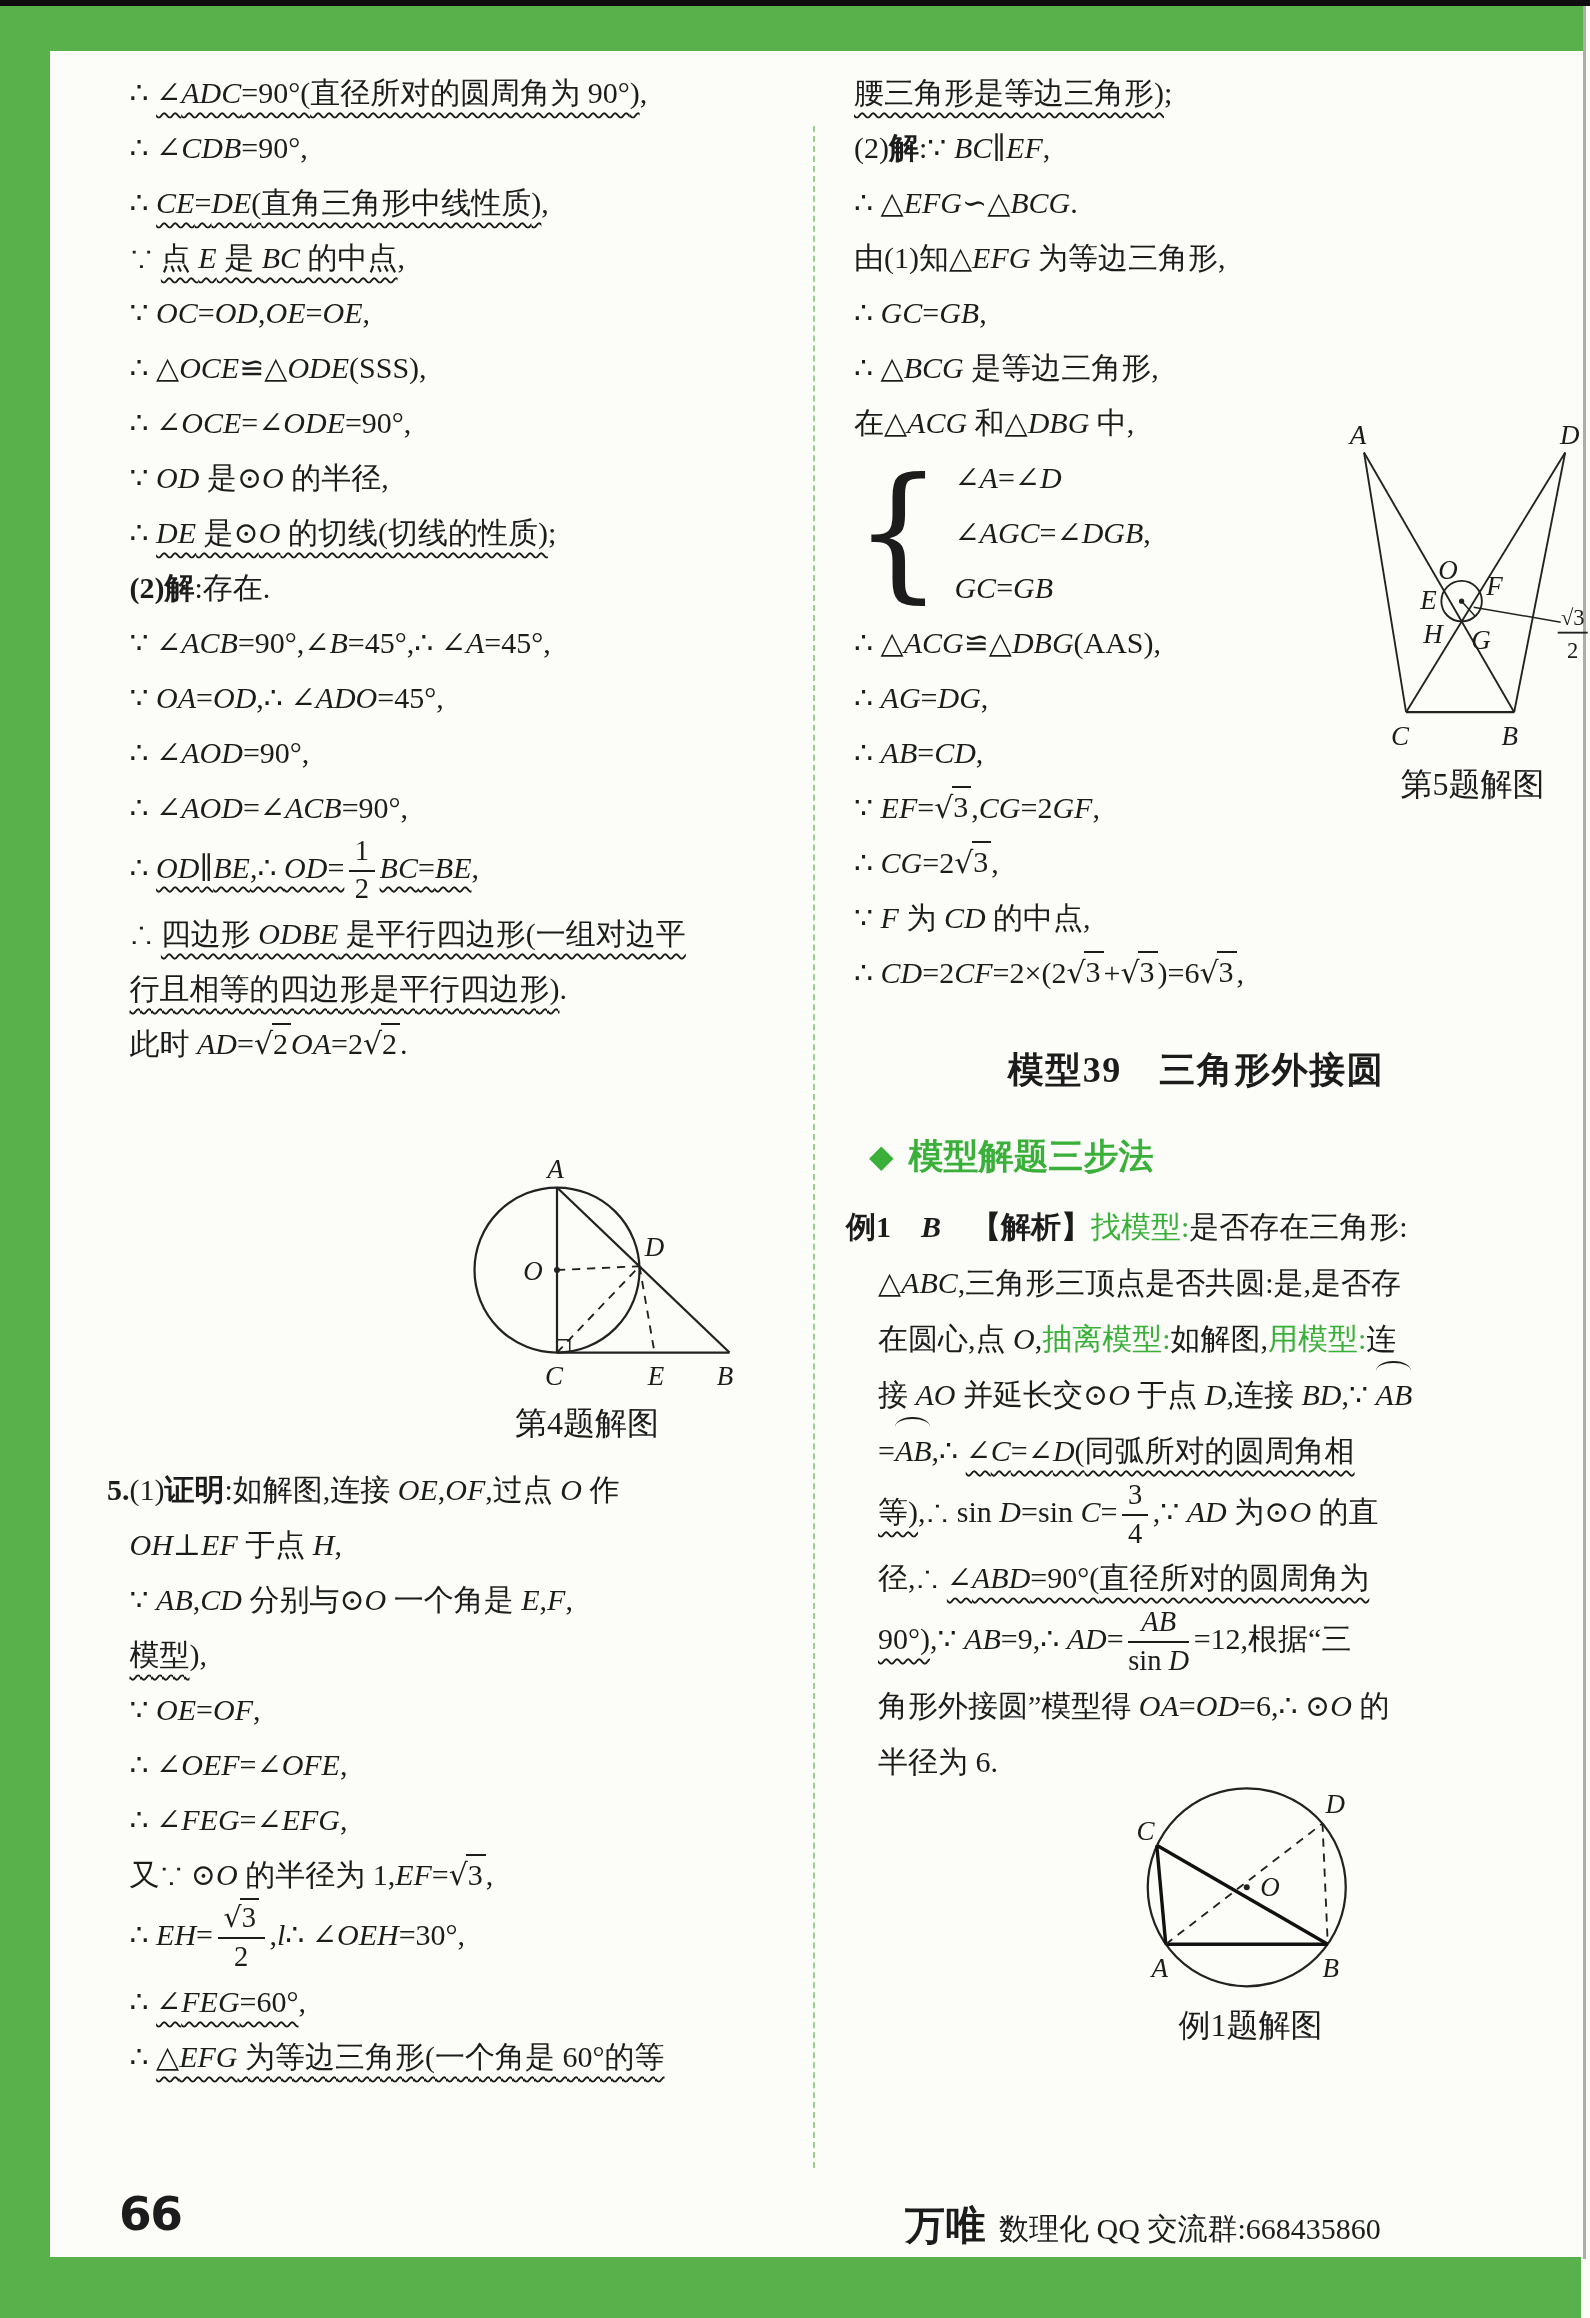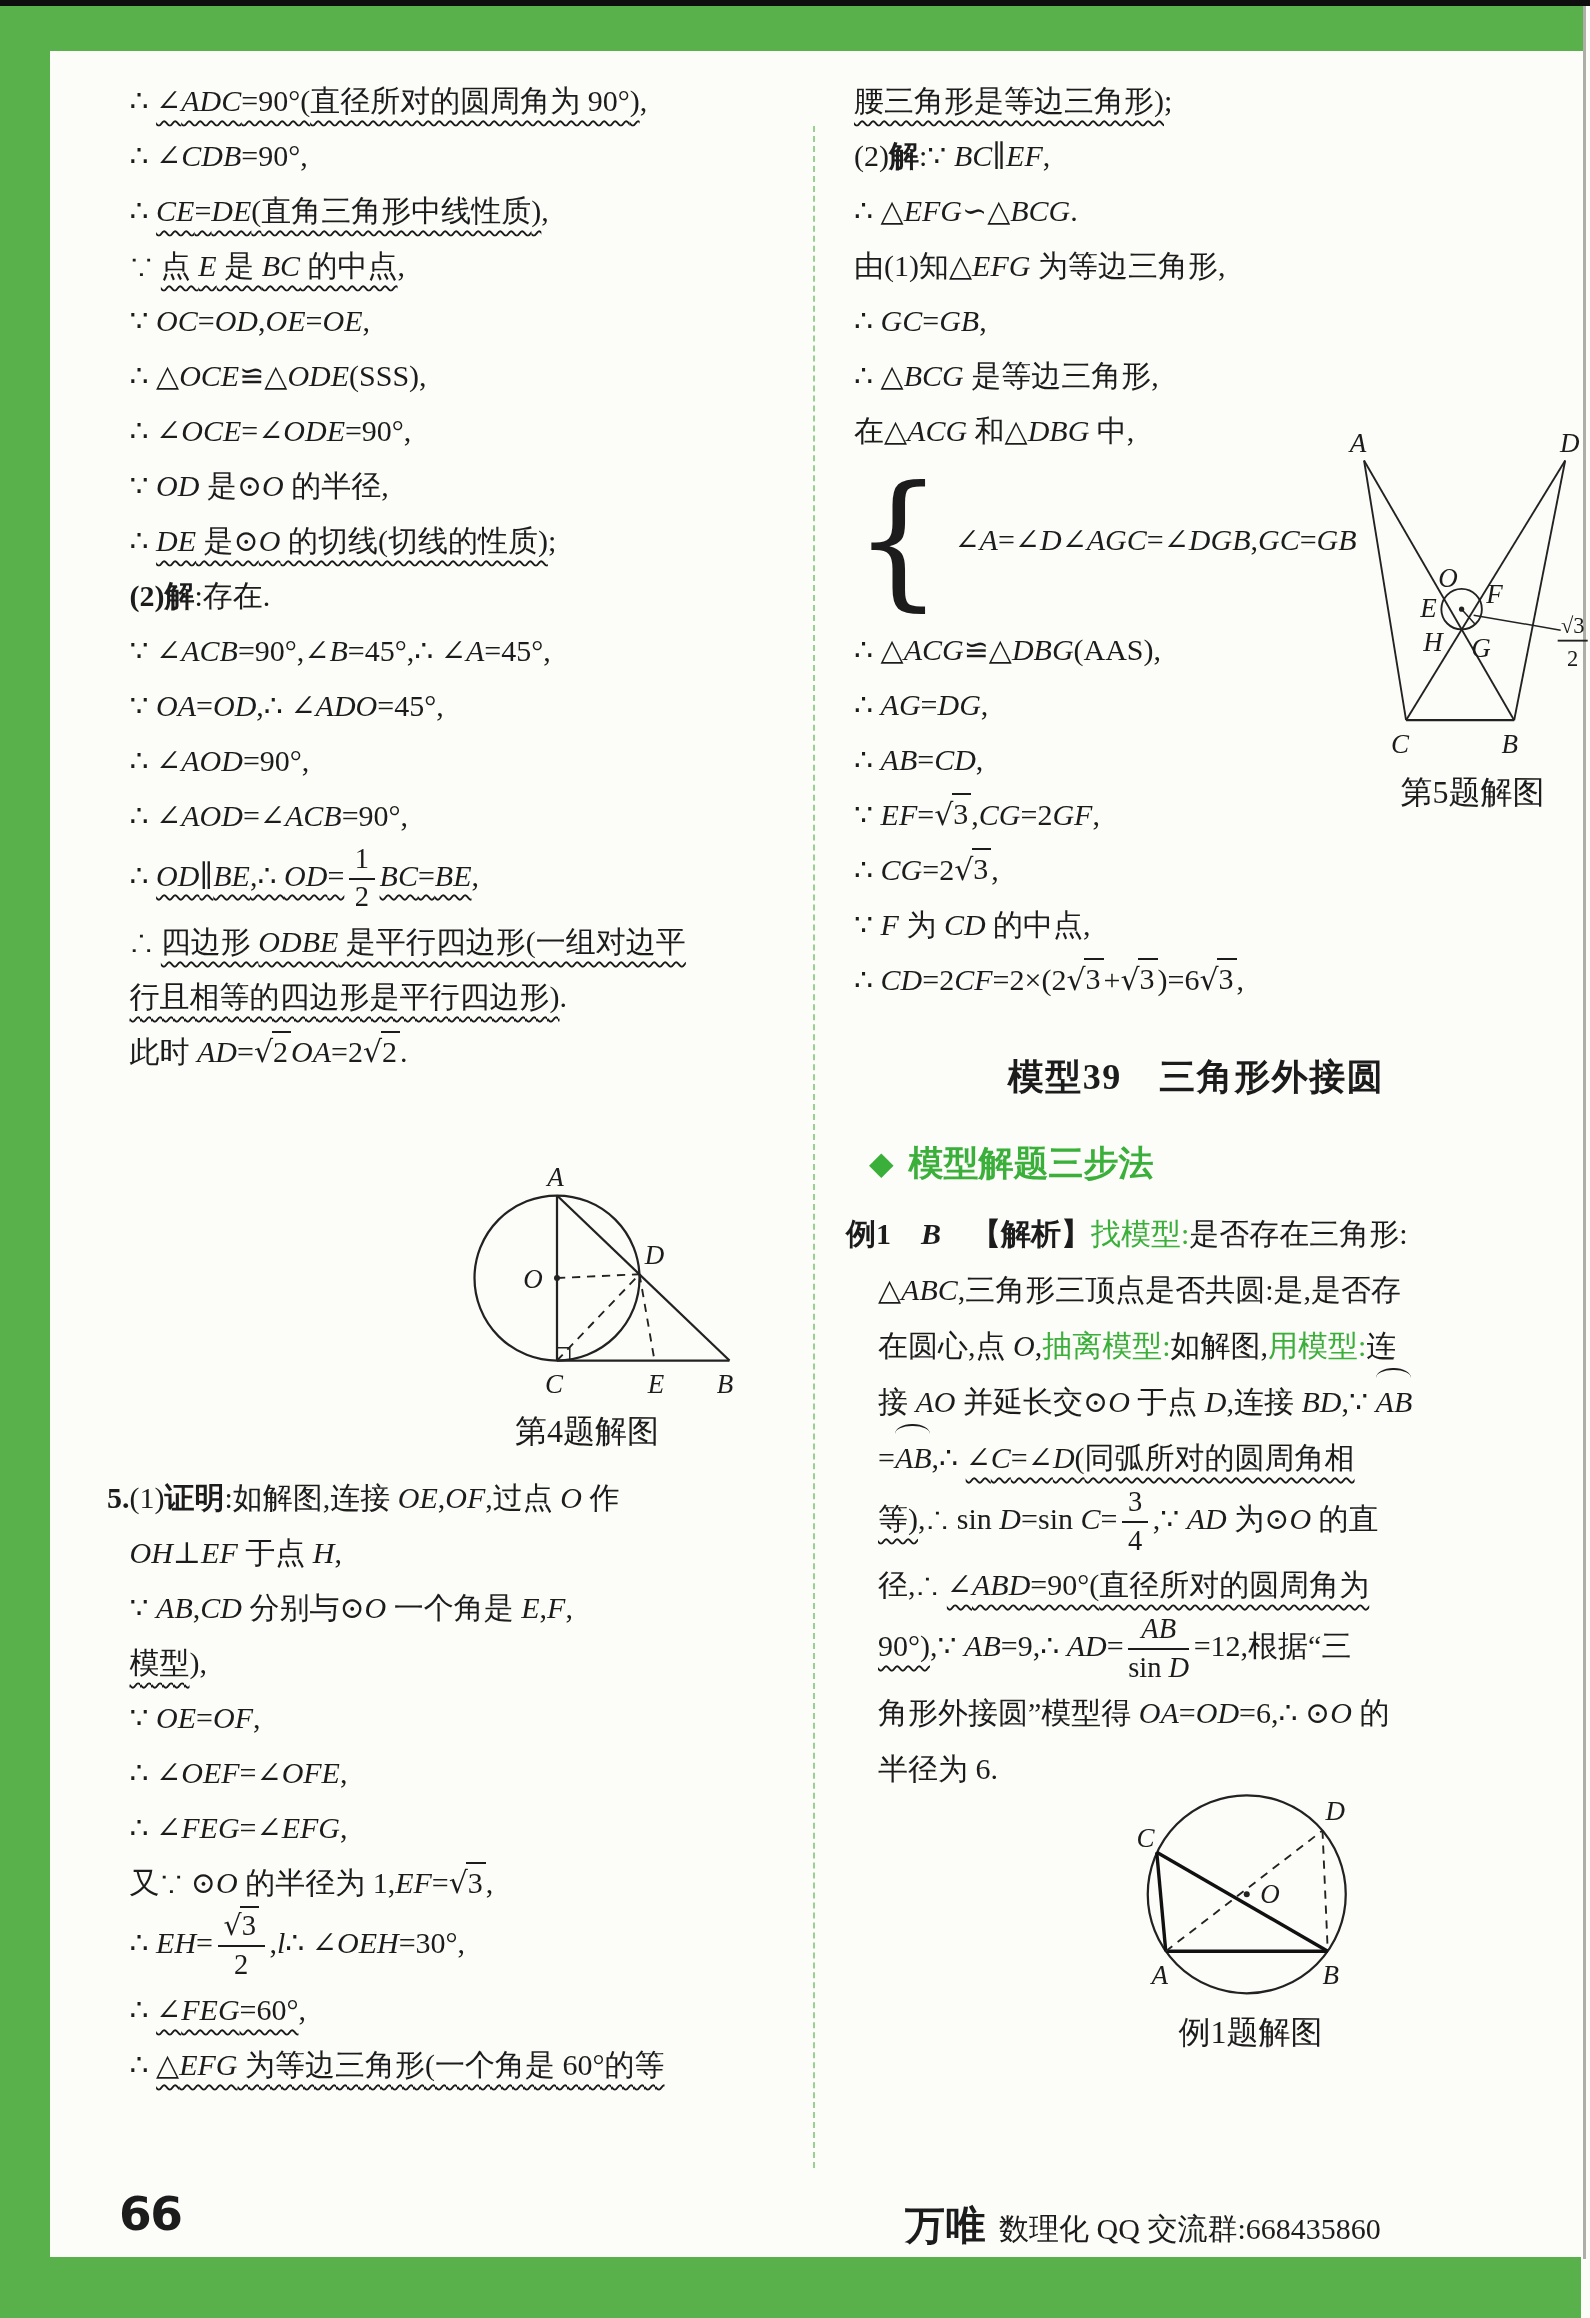--- a/index.html
+++ b/index.html
@@ -14,7 +14,7 @@
   .divider{position:absolute;left:813px;top:126px;height:2042px;width:0;border-left:2.3px dashed #9bd093;}
 
   
-  .col{position:absolute;top:56px;padding-top:16.5px;}
+  .col{position:absolute;top:48px;padding-top:16.5px;}
   .col-left{left:107px;width:702px;}
   .col-right{left:830px;width:732px;}
   .tline{font-size:30px;line-height:55px;white-space:nowrap;}

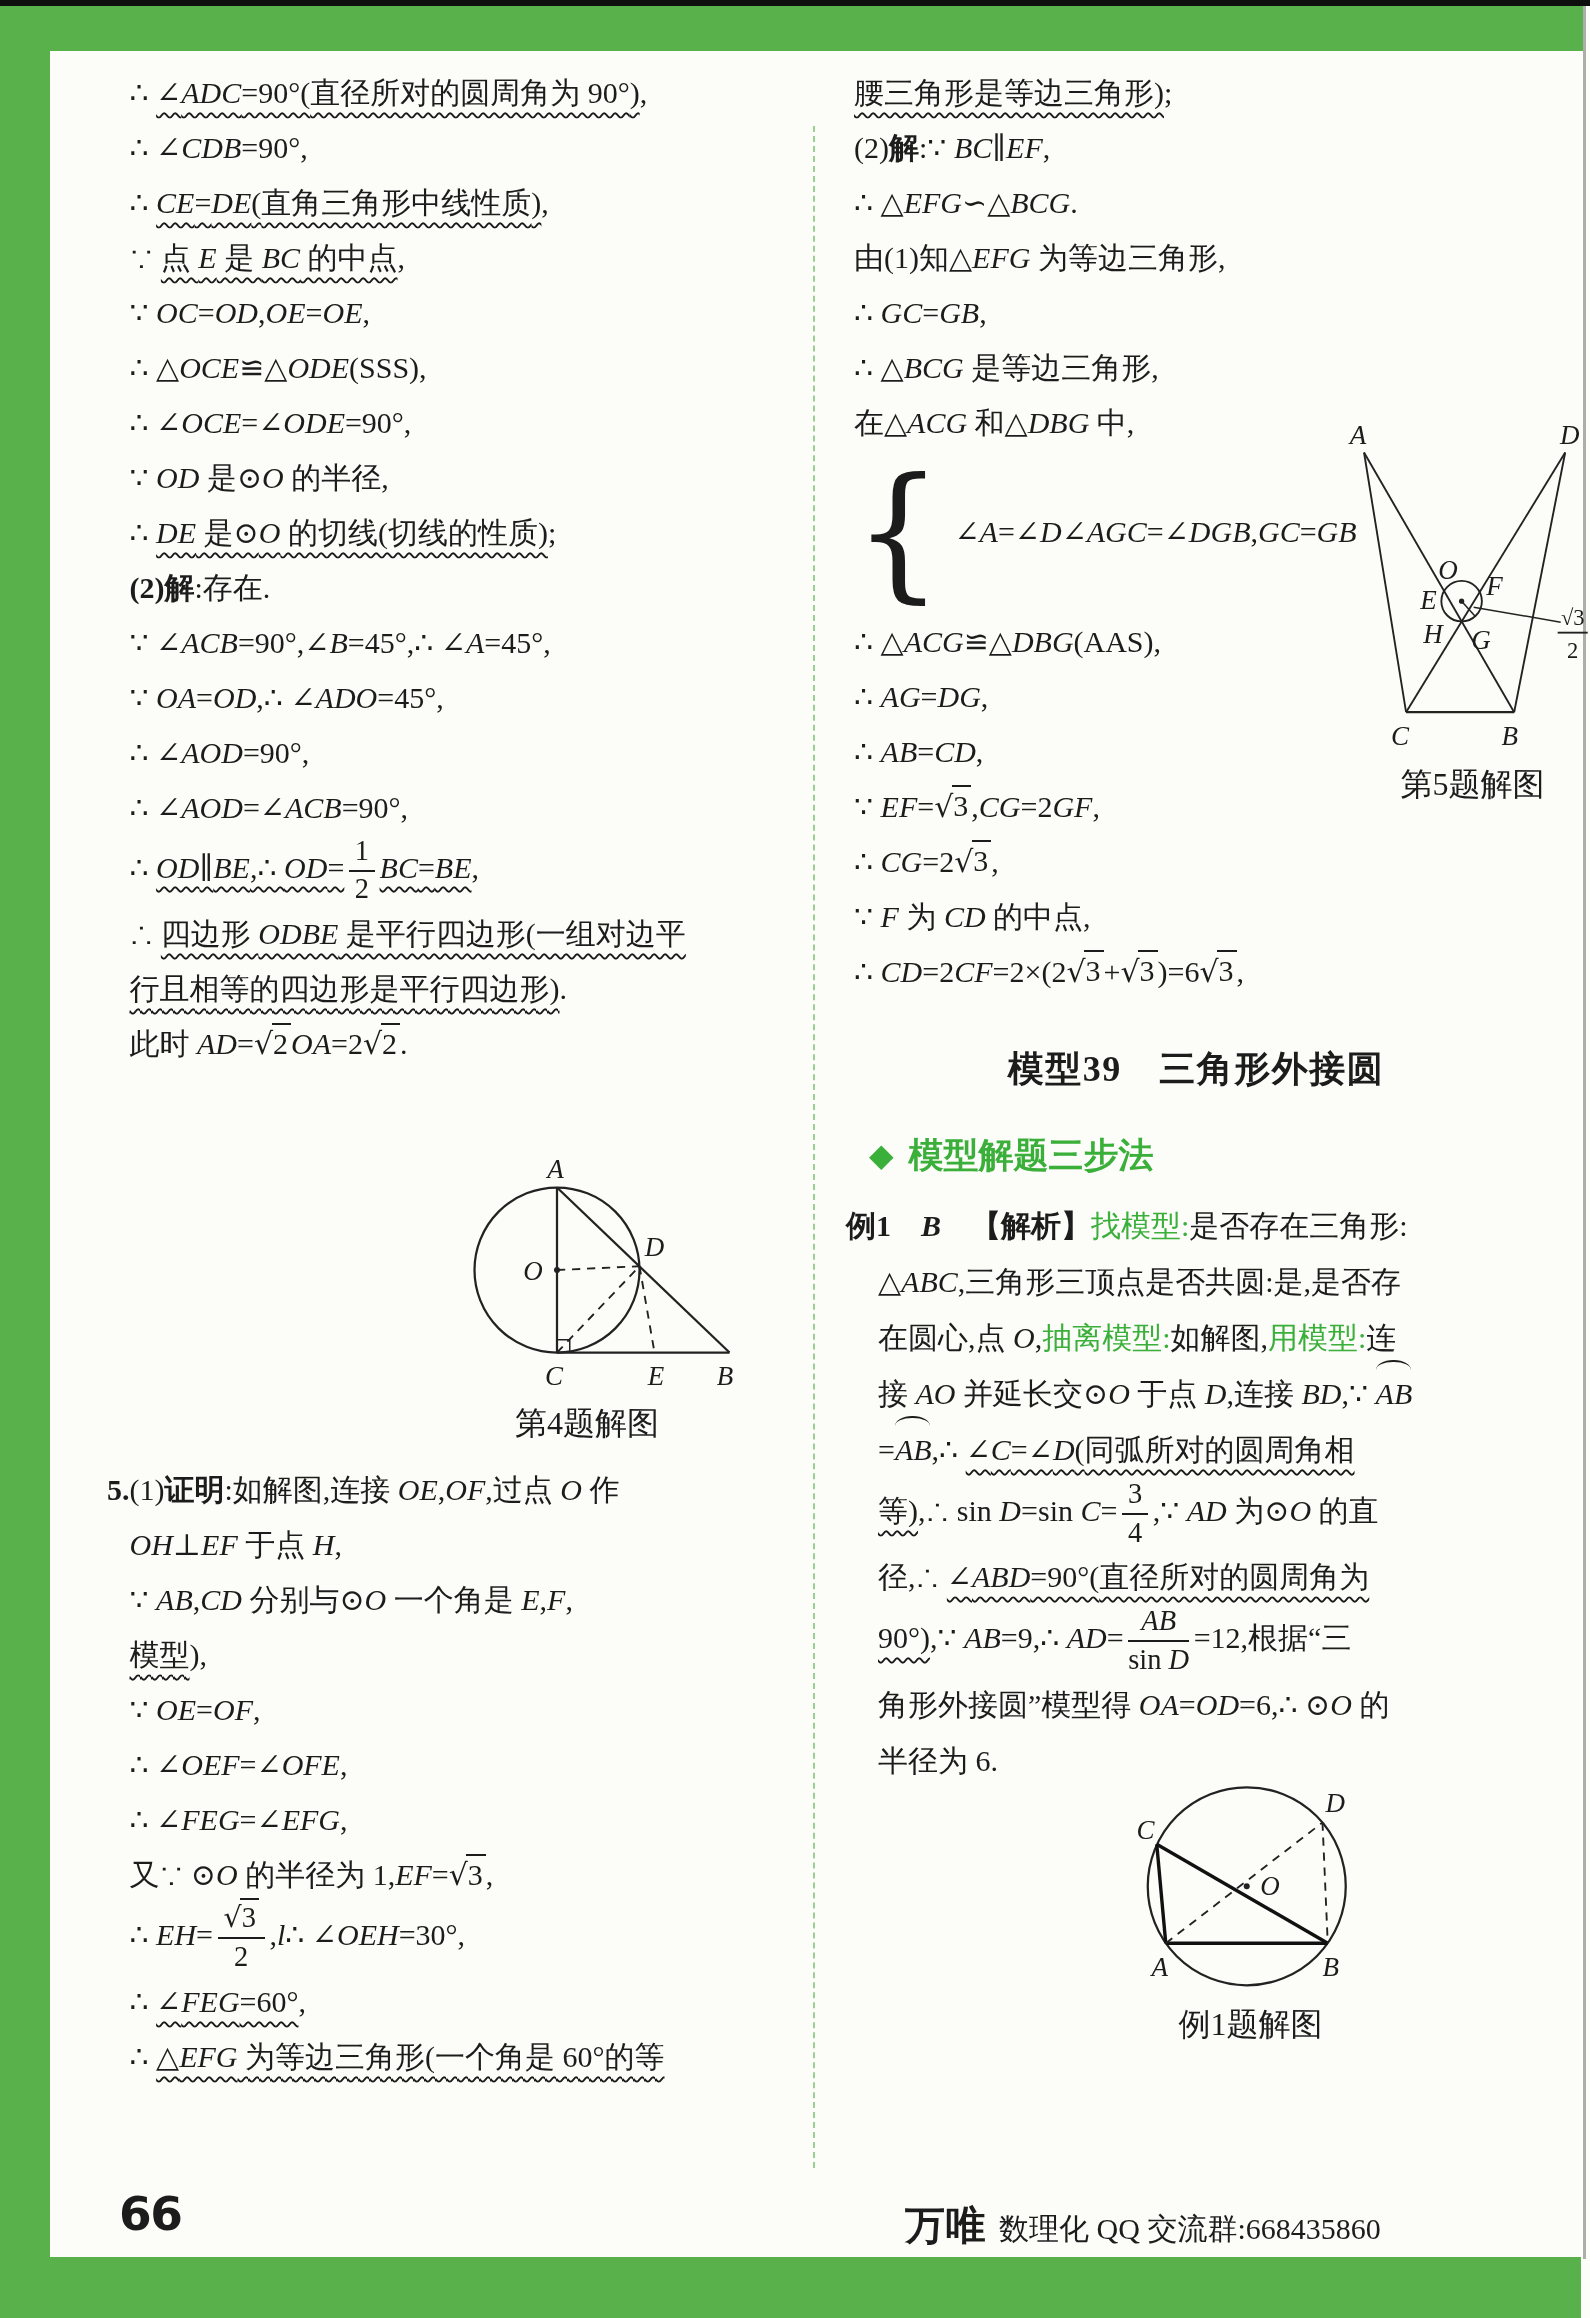--- a/index.html
+++ b/index.html
@@ -43,7 +43,7 @@
   .brace-row{display:flex;align-items:center;}
   .brace-char{font-size:139px;line-height:164px;font-family:"DejaVu Serif",serif;
      transform:scaleY(1.05);transform-origin:center;margin-right:12px;}
-  .brace-body{display:inline-flex;flex-direction:row;}
+  .brace-body{display:inline-flex;flex-direction:column;}
   .brace-line{line-height:55px;}
 
   

